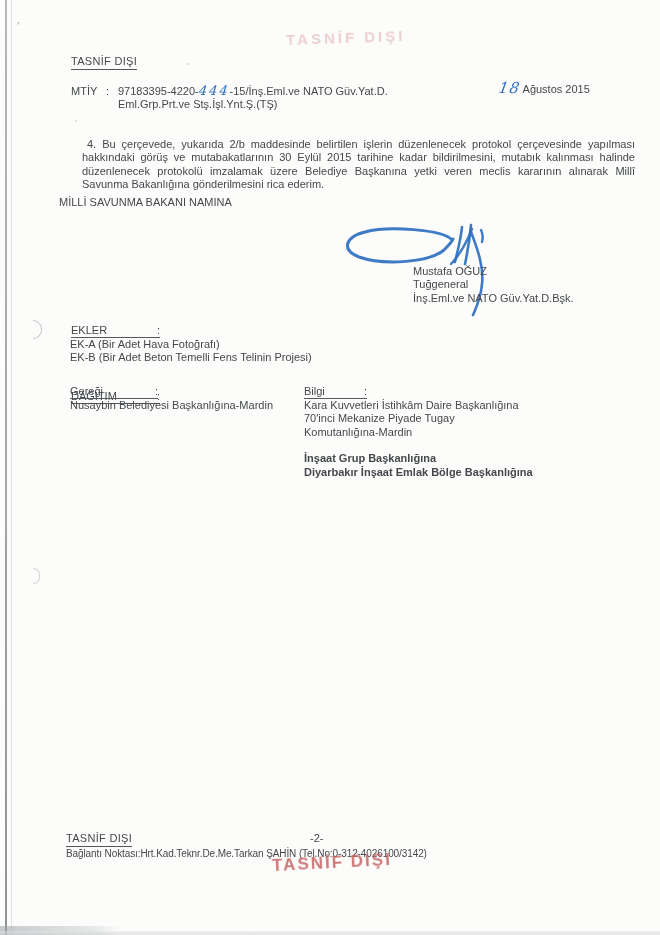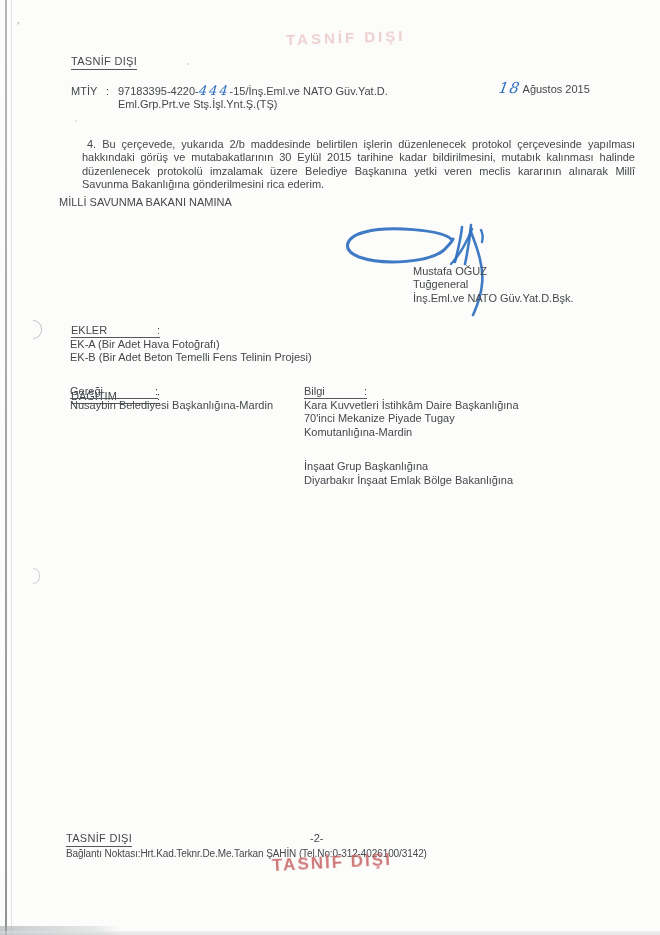--- a/index.html
+++ b/index.html
@@ -126,7 +126,7 @@
       <div>70'inci Mekanize Piyade Tugay</div>
       <div>Komutanlığına-Mardin</div>
     </div>
-    <div class="list" style="margin-top:21px;">
+    <div class="list" style="margin-top:13px;font-weight:bold;">
       <div>İnşaat Grup Başkanlığına</div>
       <div>Diyarbakır İnşaat Emlak Bölge Bakanlığına</div>
     </div>

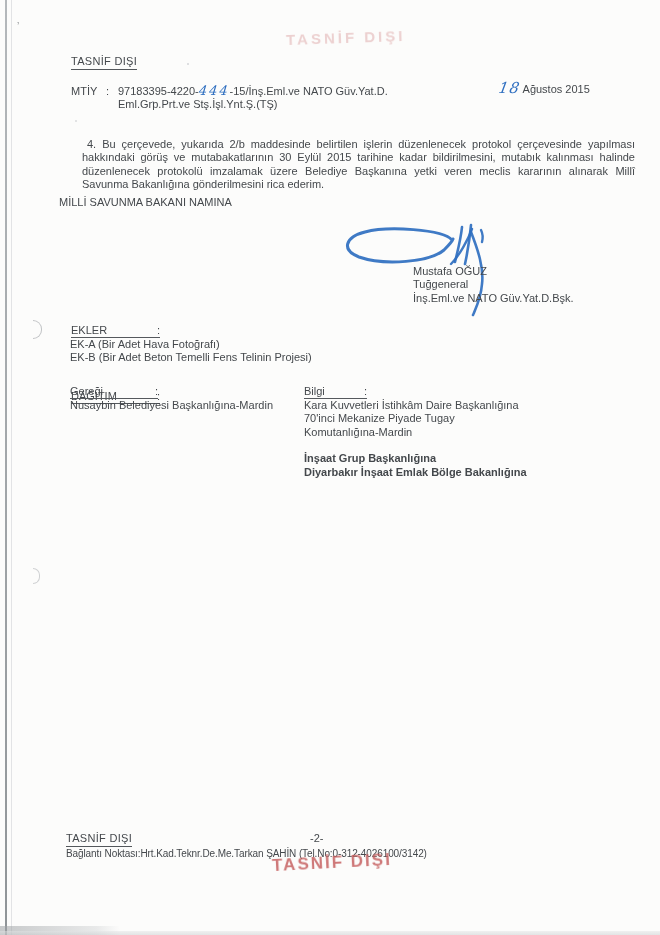--- a/index.html
+++ b/index.html
@@ -128,7 +128,7 @@
     </div>
     <div class="list" style="margin-top:13px;font-weight:bold;">
       <div>İnşaat Grup Başkanlığına</div>
-      <div>Diyarbakır İnşaat Emlak Bölge Bakanlığına</div>
+      <div>Diyarbakır İnşaat Emlak Bölge Başkanlığına</div>
     </div>
   </div>
 

